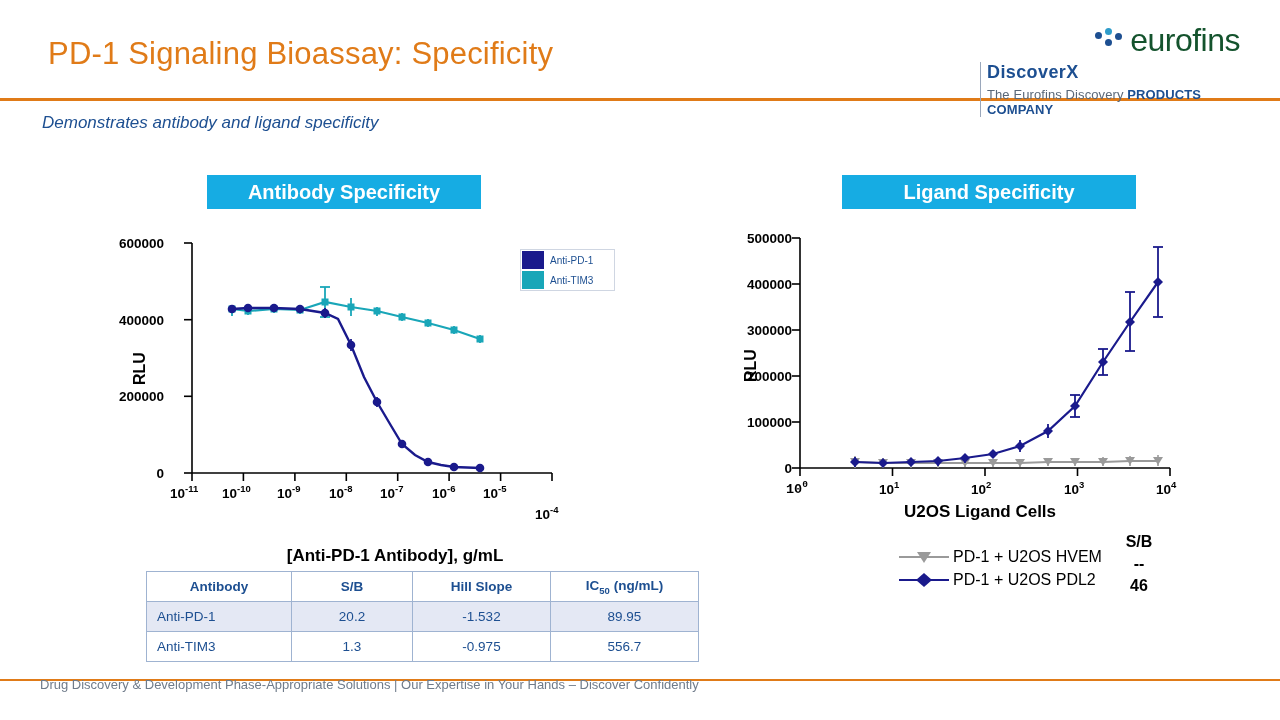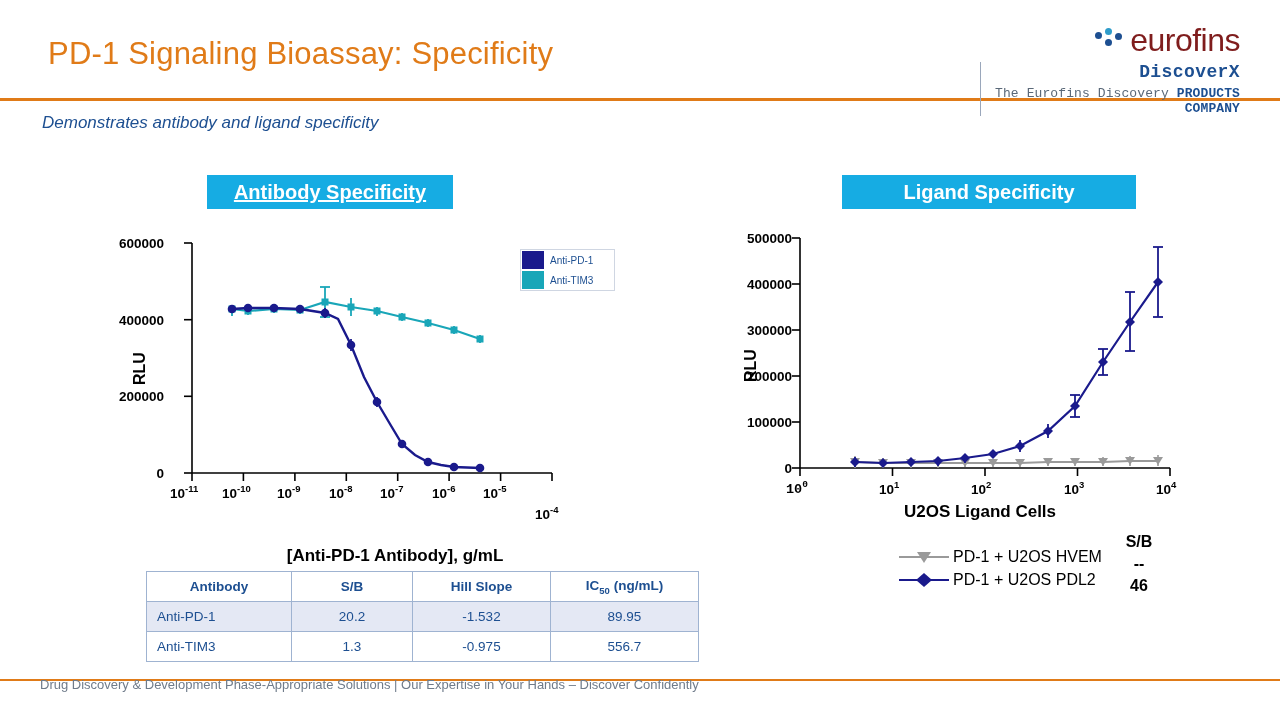--- a/index.html
+++ b/index.html
@@ -69,7 +69,7 @@
   .logo-dots i:nth-child(4) { left: 20px; top: 5px; }
   .logo-word {
     font-size: 32px;
-    color: #7f1d1d;
+    color: #14532d;
     letter-spacing: -0.5px;
   }
   .logo-sub-wrap {

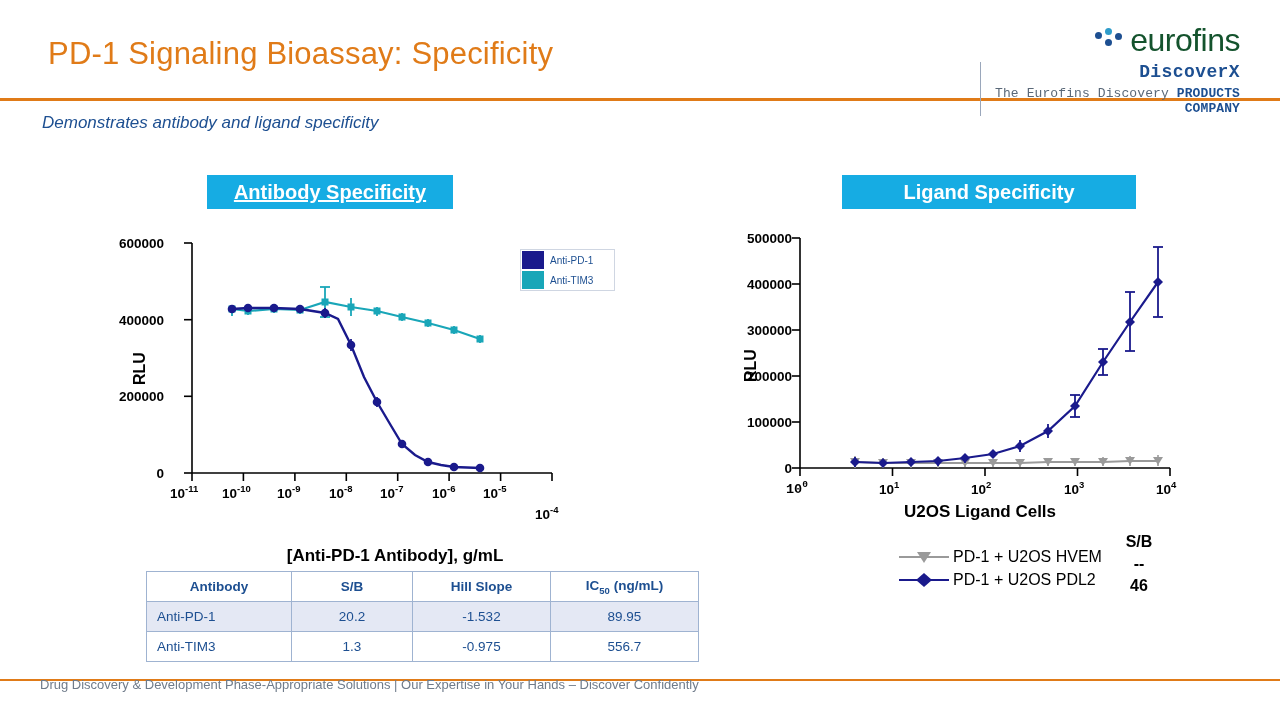--- a/index.html
+++ b/index.html
@@ -76,10 +76,8 @@
     position: absolute;
     right: 0;
     top: 40px;
-    text-align: right;
-    padding-left: 14px;
+    padding-left: 6px;
     border-left: 1px solid #9aa7bb;
-    font-family: Liberation Mono, monospace;
   }
   .logo-discoverx {
     font-size: 18px;

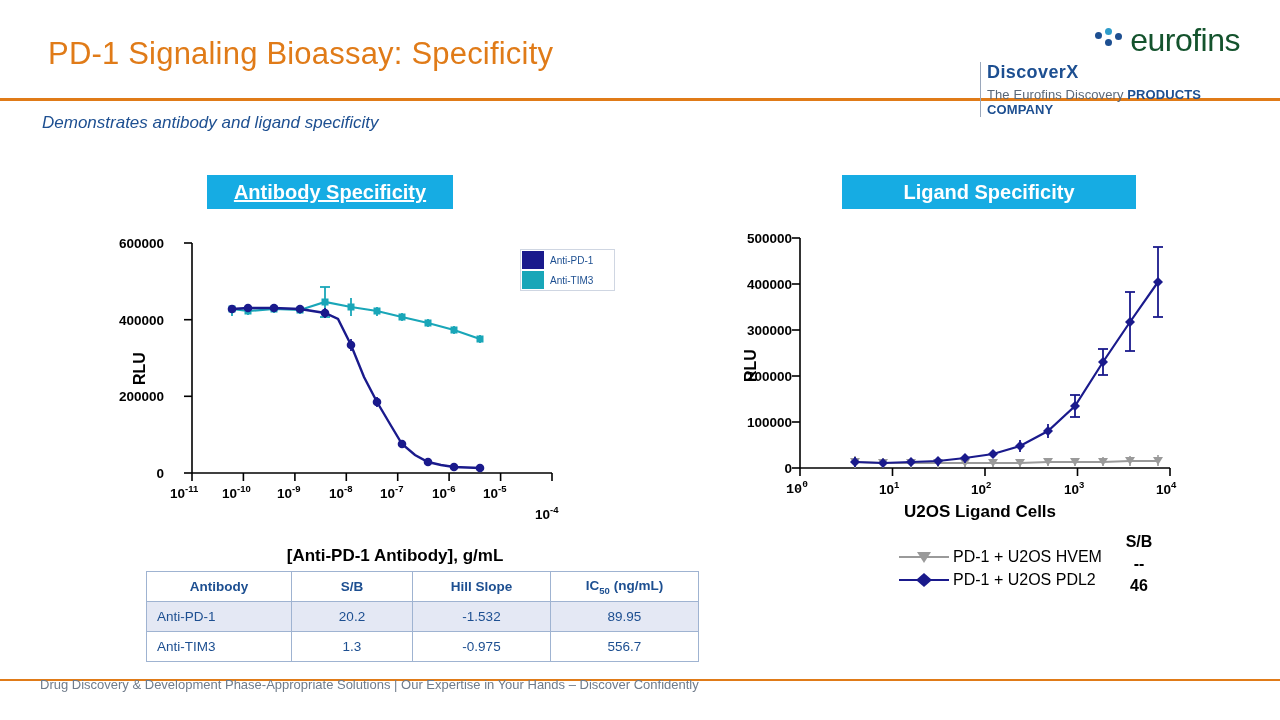--- a/index.html
+++ b/index.html
@@ -113,7 +113,7 @@
     line-height: 34px;
     height: 34px;
   }
-  #head-antibody { left: 207px; top: 175px; width: 246px; text-decoration: underline; }
+  #head-antibody { left: 207px; top: 175px; width: 274px; }
   #head-ligand   { left: 842px; top: 175px; width: 294px; }
 
   

